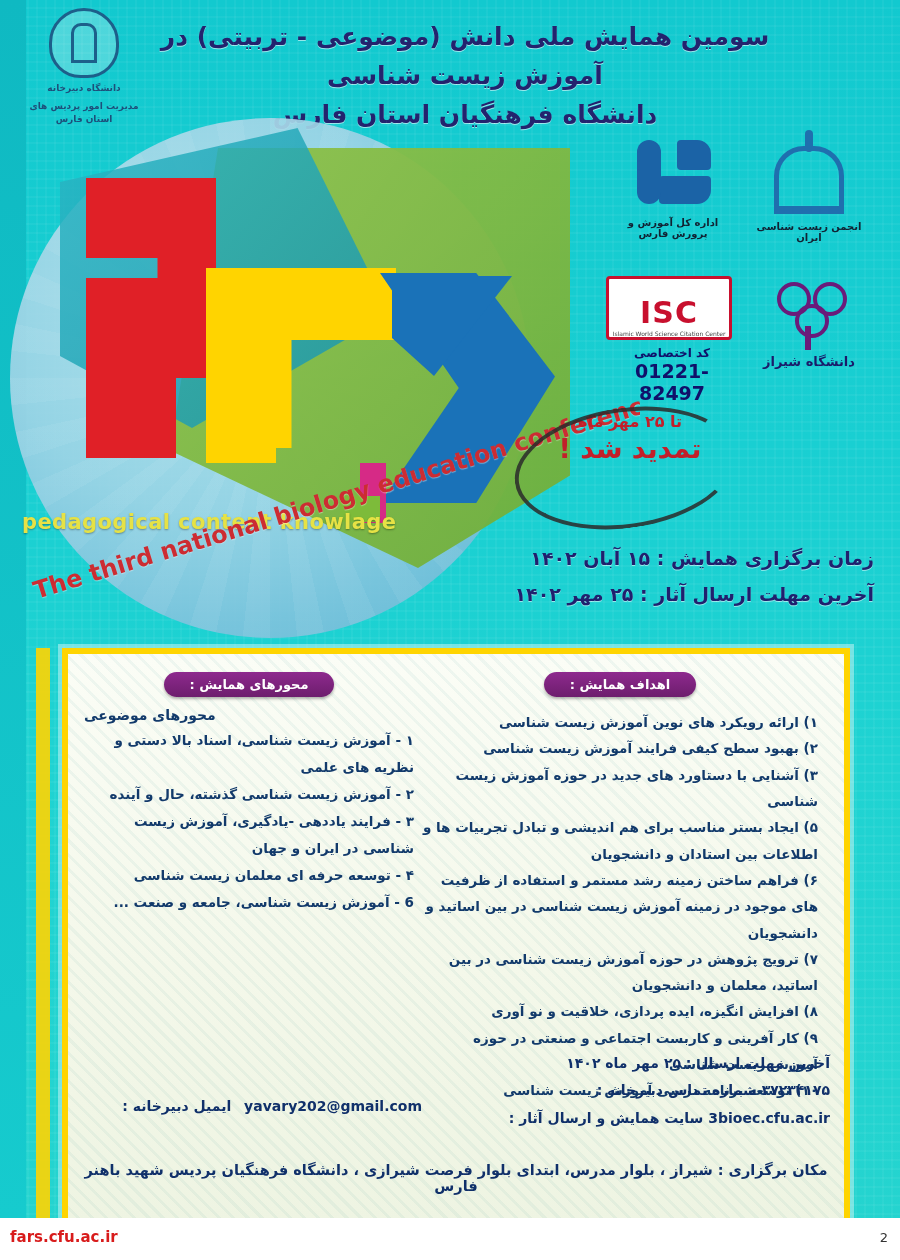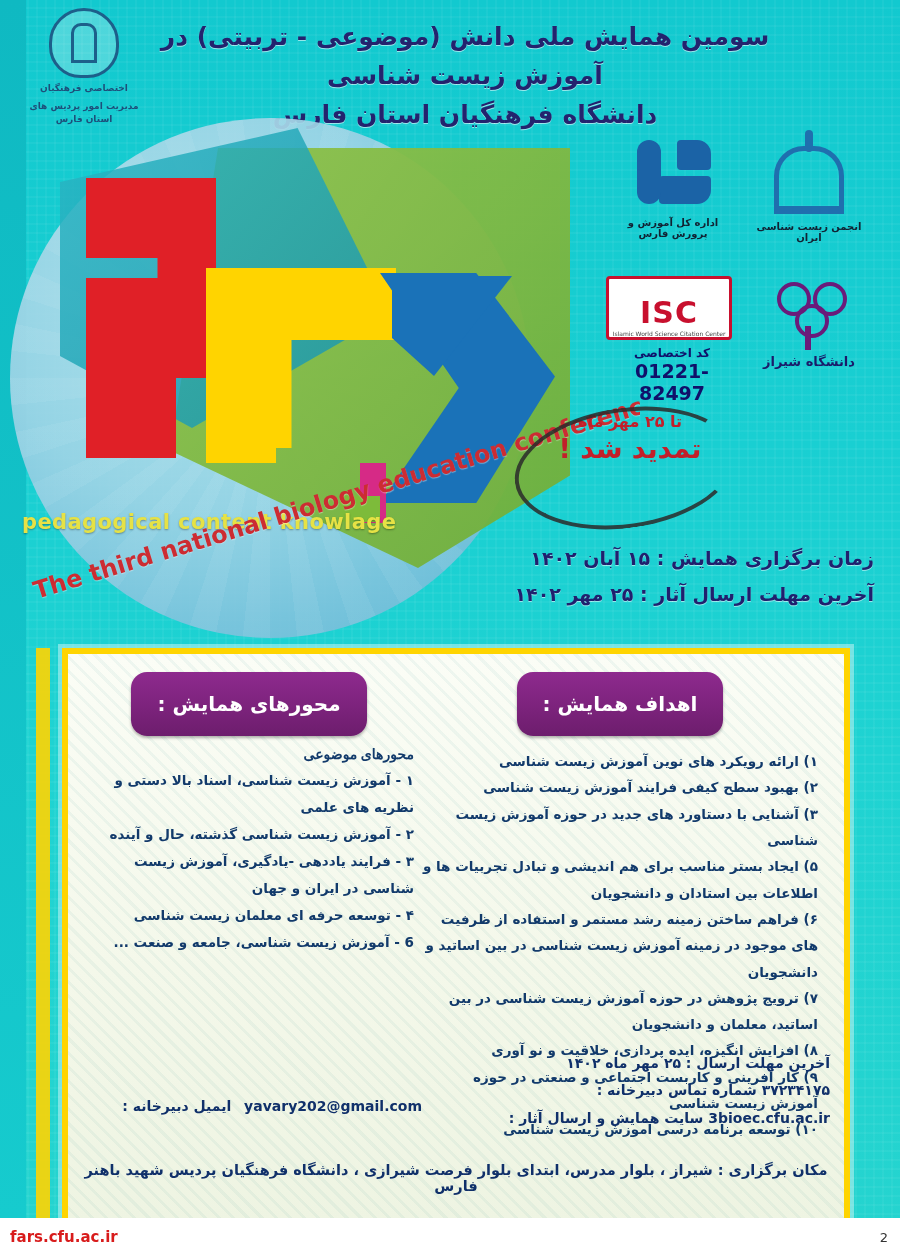--- a/index.html
+++ b/index.html
@@ -281,7 +281,7 @@
   <div class="header">
     <div class="uni-logo">
       <div class="uni-mark"></div>
-      <div class="uni-text">اختصاصی فرهنگیان</div>
+      <div class="uni-text">دانشگاه دبیرخانه</div>
       <div class="uni-text">مدیریت امور پردیس های استان فارس</div>
     </div>
     <div class="title-block">

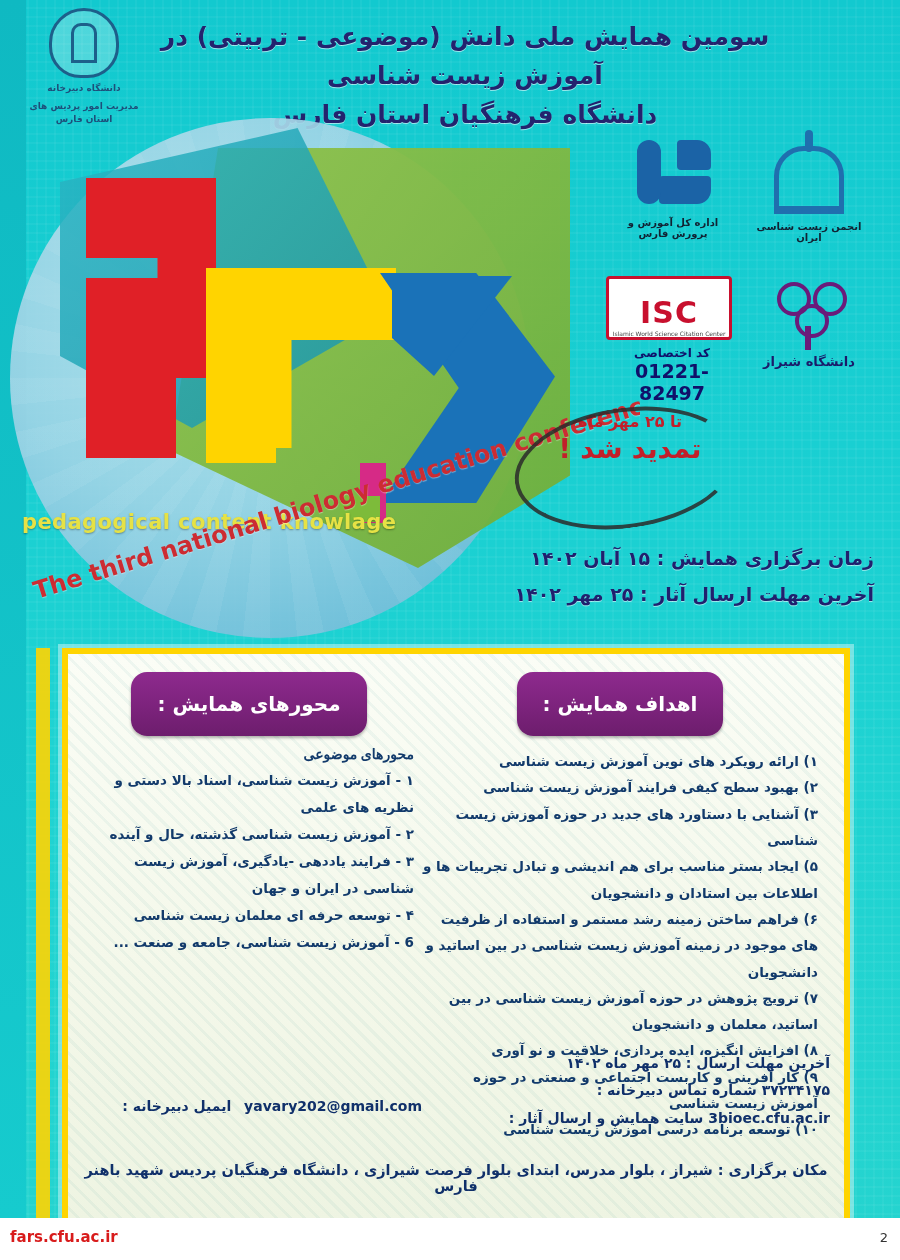--- a/index.html
+++ b/index.html
@@ -220,8 +220,8 @@
   .pill{
     display:inline-block;
     background:linear-gradient(180deg,#8e2a8e,#6d1d6d);
-    color:#fff;font-weight:bold;font-size:20px;
-    padding:20px 26px;border-radius:16px;
+    color:#fff;font-weight:bold;font-size:13px;
+    padding:5px 26px;border-radius:16px;
     box-shadow:0 2px 3px rgba(0,0,0,.3);
   }
   .col-goals{

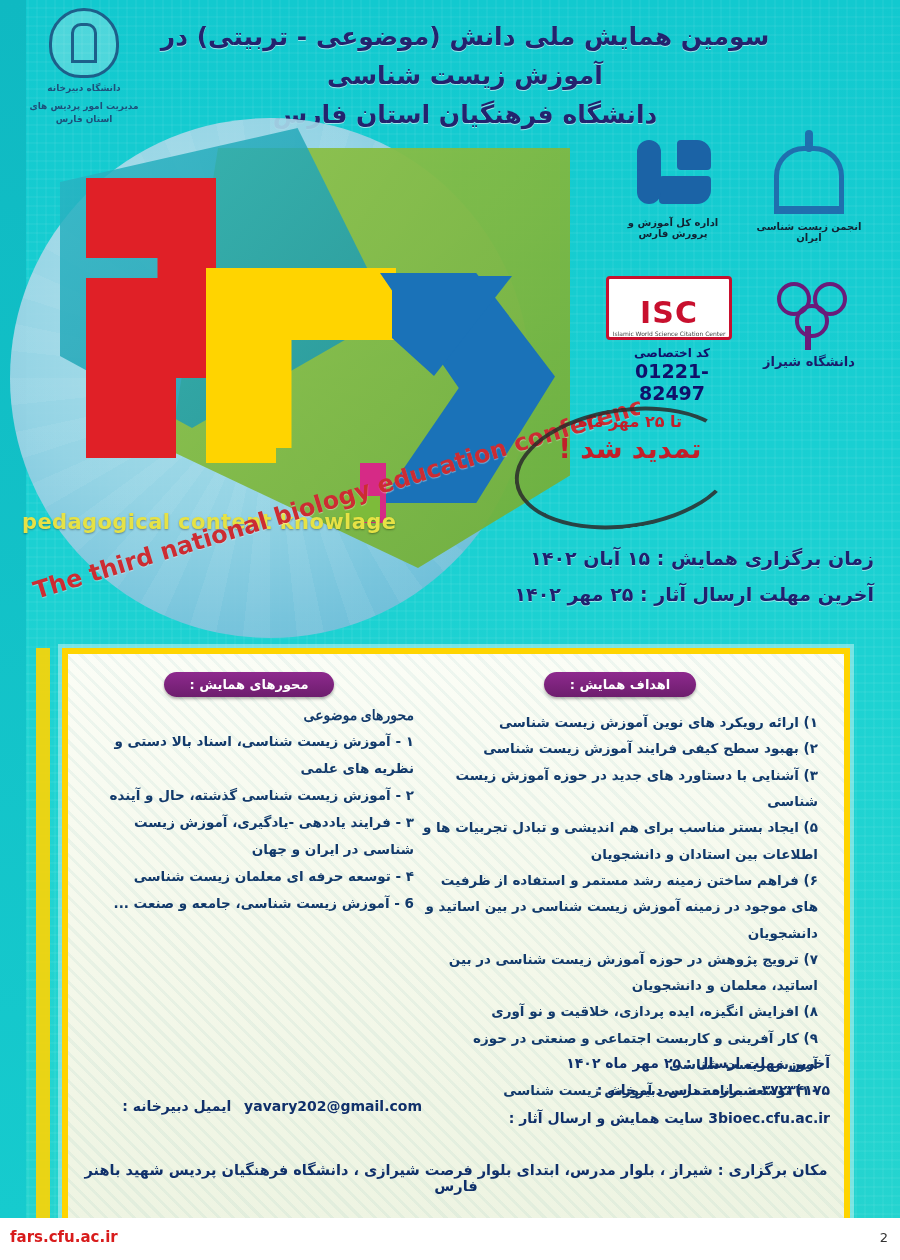--- a/index.html
+++ b/index.html
@@ -236,7 +236,7 @@
   }
   .goal-list li{margin:0;}
   .axes-sub{
-    color:#123a6b;font-size:14px;font-weight:bold;text-align:right;margin-bottom:4px;font-family:Liberation Serif, serif;
+    color:#123a6b;font-size:14px;font-weight:bold;text-align:left;margin-bottom:4px;
   }
   .axes-list{
     color:#123a6b;font-size:13.5px;line-height:2.0;font-weight:bold;margin:0;padding:0;list-style:none;

